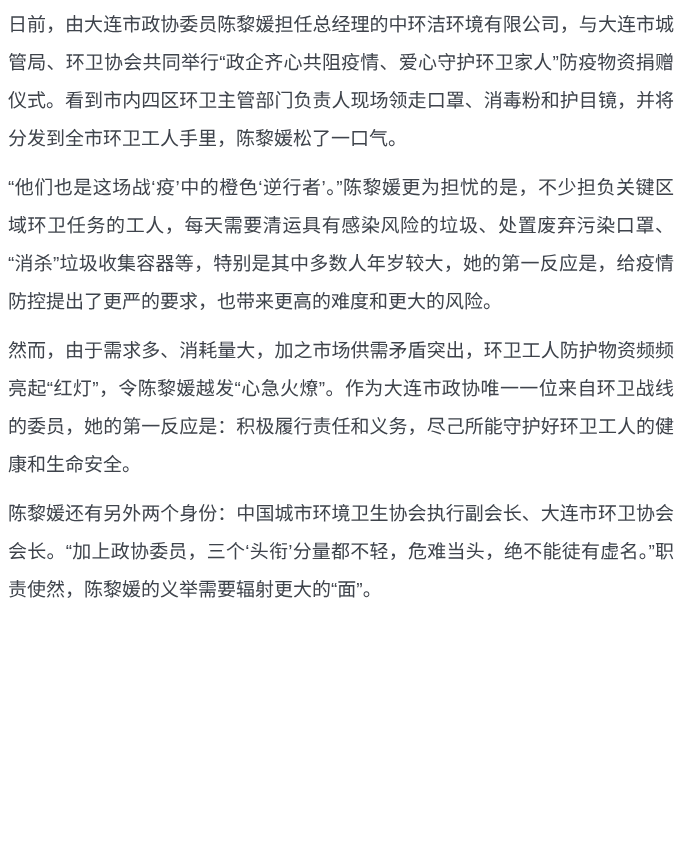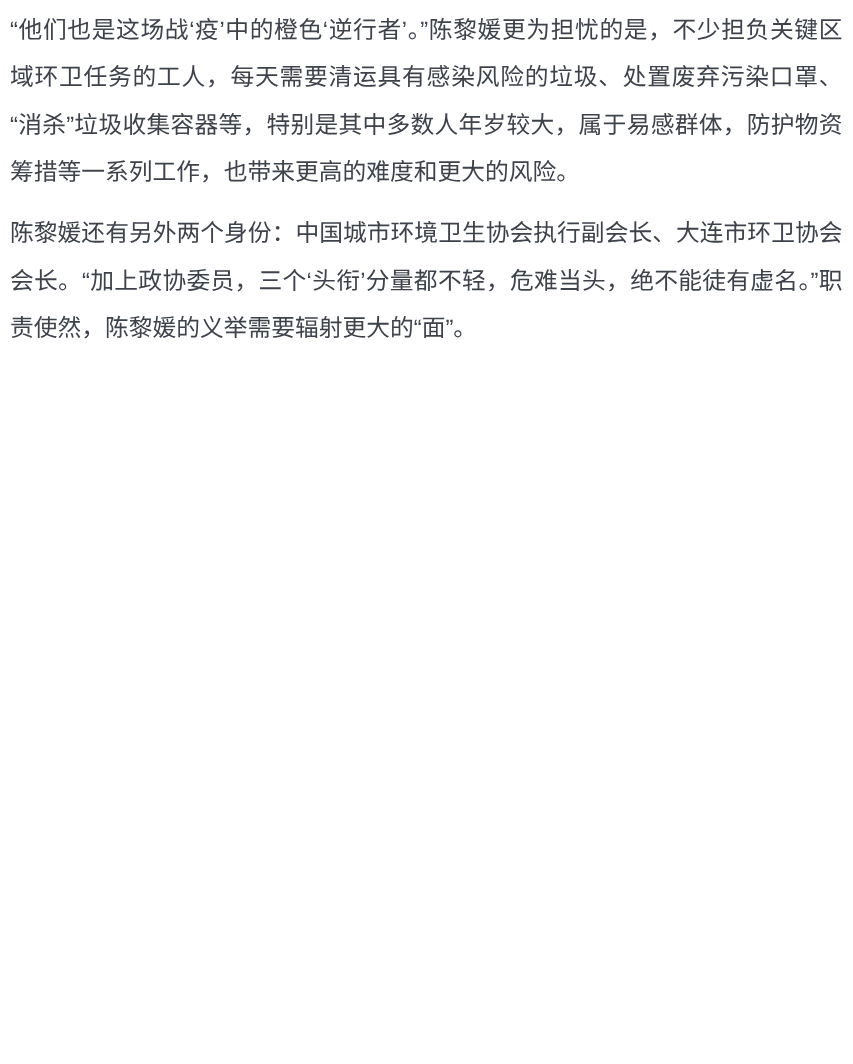--- a/index.html
+++ b/index.html
@@ -40,6 +40,7 @@
 
 <div class="page">
   <div class="article">
+    <p>日前，由大连市政协委员陈黎媛担任总经理的中环洁环境有限公司，与大连市城管局、环卫协会共同举行“政企齐心共阻疫情、爱心守护环卫家人”防疫物资捐赠仪式。看到市内四区环卫主管部门负责人现场领走口罩、消毒粉和护目镜，并将分发到全市环卫工人手里，陈黎媛松了一口气。</p>
     <p>“他们也是这场战‘疫’中的橙色‘逆行者’。”陈黎媛更为担忧的是，不少担负关键区域环卫任务的工人，每天需要清运具有感染风险的垃圾、处置废弃污染口罩、“消杀”垃圾收集容器等，特别是其中多数人年岁较大，属于易感群体，防护物资筹措等一系列工作，也带来更高的难度和更大的风险。</p>
     <p>陈黎媛还有另外两个身份：中国城市环境卫生协会执行副会长、大连市环卫协会会长。“加上政协委员，三个‘头衔’分量都不轻，危难当头，绝不能徒有虚名。”职责使然，陈黎媛的义举需要辐射更大的“面”。</p>
   </div>

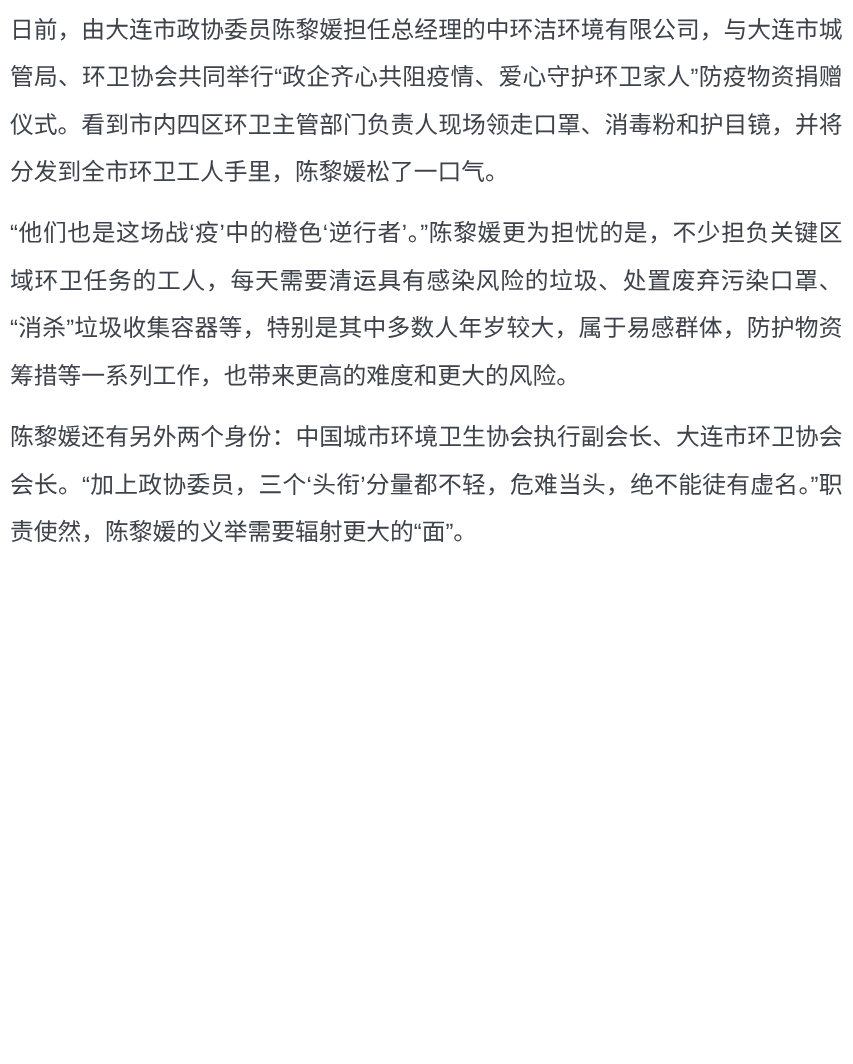--- a/index.html
+++ b/index.html
@@ -41,7 +41,7 @@
 <div class="page">
   <div class="article">
     <p>日前，由大连市政协委员陈黎媛担任总经理的中环洁环境有限公司，与大连市城管局、环卫协会共同举行“政企齐心共阻疫情、爱心守护环卫家人”防疫物资捐赠仪式。看到市内四区环卫主管部门负责人现场领走口罩、消毒粉和护目镜，并将分发到全市环卫工人手里，陈黎媛松了一口气。</p>
-    <p>“他们也是这场战‘疫’中的橙色‘逆行者’。”陈黎媛更为担忧的是，不少担负关键区域环卫任务的工人，每天需要清运具有感染风险的垃圾、处置废弃污染口罩、“消杀”垃圾收集容器等，特别是其中多数人年岁较大，属于易感群体，防护物资筹措等一系列工作，也带来更高的难度和更大的风险。</p>
+    <p>“他们也是这场战‘疫’中的橙色‘逆行者’。”陈黎媛更为担忧的是，不少担负关键区域环卫任务的工人，每天需要清运具有感染风险的垃圾、处置废弃污染口罩、“消杀”垃圾收集容器等，特别是其中多数人年岁较大，她的第一反应是，给疫情防控提出了更严的要求，也带来更高的难度和更大的风险。</p>
     <p>陈黎媛还有另外两个身份：中国城市环境卫生协会执行副会长、大连市环卫协会会长。“加上政协委员，三个‘头衔’分量都不轻，危难当头，绝不能徒有虚名。”职责使然，陈黎媛的义举需要辐射更大的“面”。</p>
   </div>
 </div>

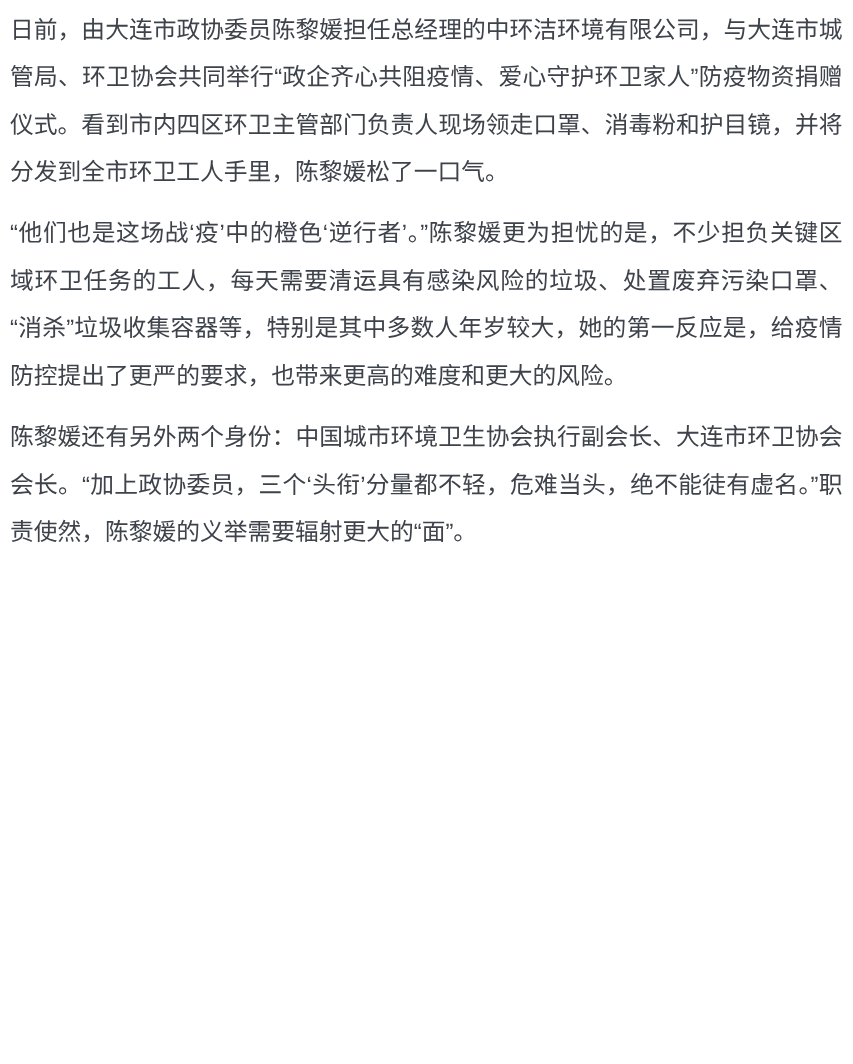--- a/index.html
+++ b/index.html
@@ -42,6 +42,7 @@
   <div class="article">
     <p>日前，由大连市政协委员陈黎媛担任总经理的中环洁环境有限公司，与大连市城管局、环卫协会共同举行“政企齐心共阻疫情、爱心守护环卫家人”防疫物资捐赠仪式。看到市内四区环卫主管部门负责人现场领走口罩、消毒粉和护目镜，并将分发到全市环卫工人手里，陈黎媛松了一口气。</p>
     <p>“他们也是这场战‘疫’中的橙色‘逆行者’。”陈黎媛更为担忧的是，不少担负关键区域环卫任务的工人，每天需要清运具有感染风险的垃圾、处置废弃污染口罩、“消杀”垃圾收集容器等，特别是其中多数人年岁较大，她的第一反应是，给疫情防控提出了更严的要求，也带来更高的难度和更大的风险。</p>
+    <p>然而，由于需求多、消耗量大，加之市场供需矛盾突出，环卫工人防护物资频频亮起“红灯”，令陈黎媛越发“心急火燎”。作为大连市政协唯一一位来自环卫战线的委员，她的第一反应是：积极履行责任和义务，尽己所能守护好环卫工人的健康和生命安全。</p>
     <p>陈黎媛还有另外两个身份：中国城市环境卫生协会执行副会长、大连市环卫协会会长。“加上政协委员，三个‘头衔’分量都不轻，危难当头，绝不能徒有虚名。”职责使然，陈黎媛的义举需要辐射更大的“面”。</p>
   </div>
 </div>

